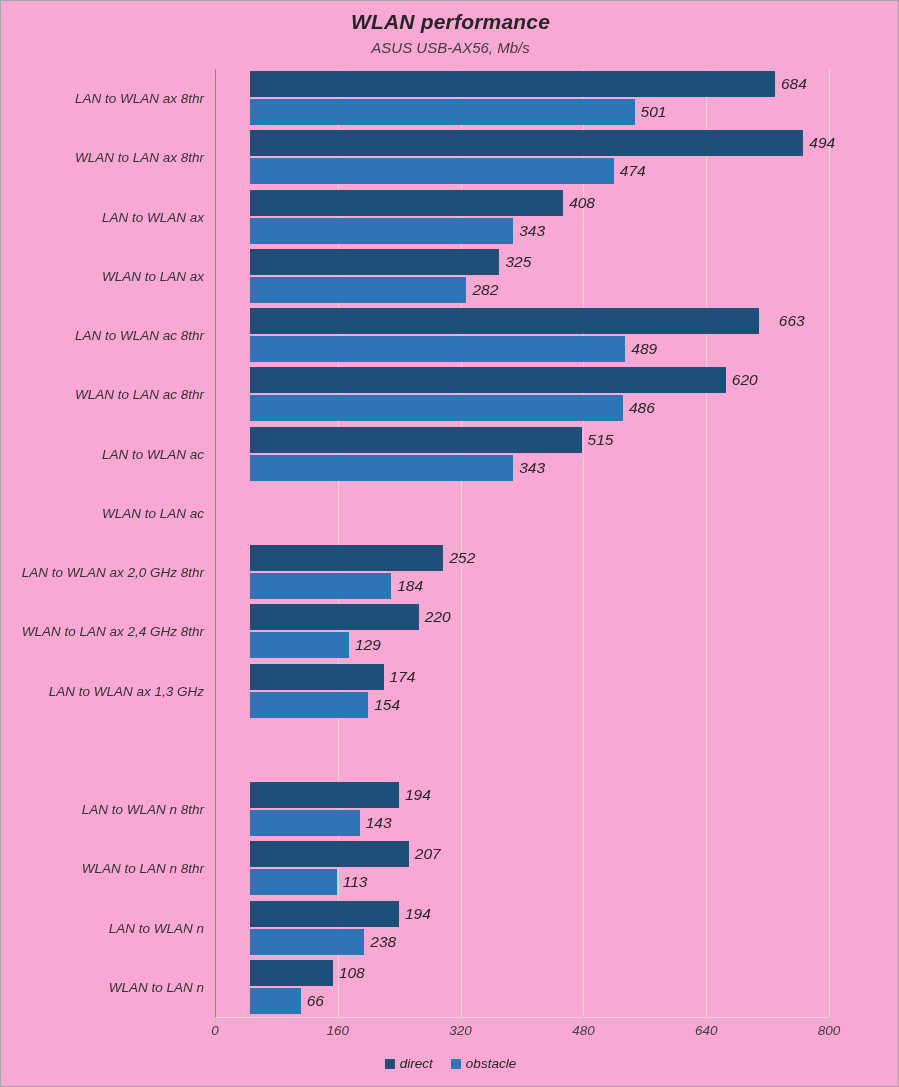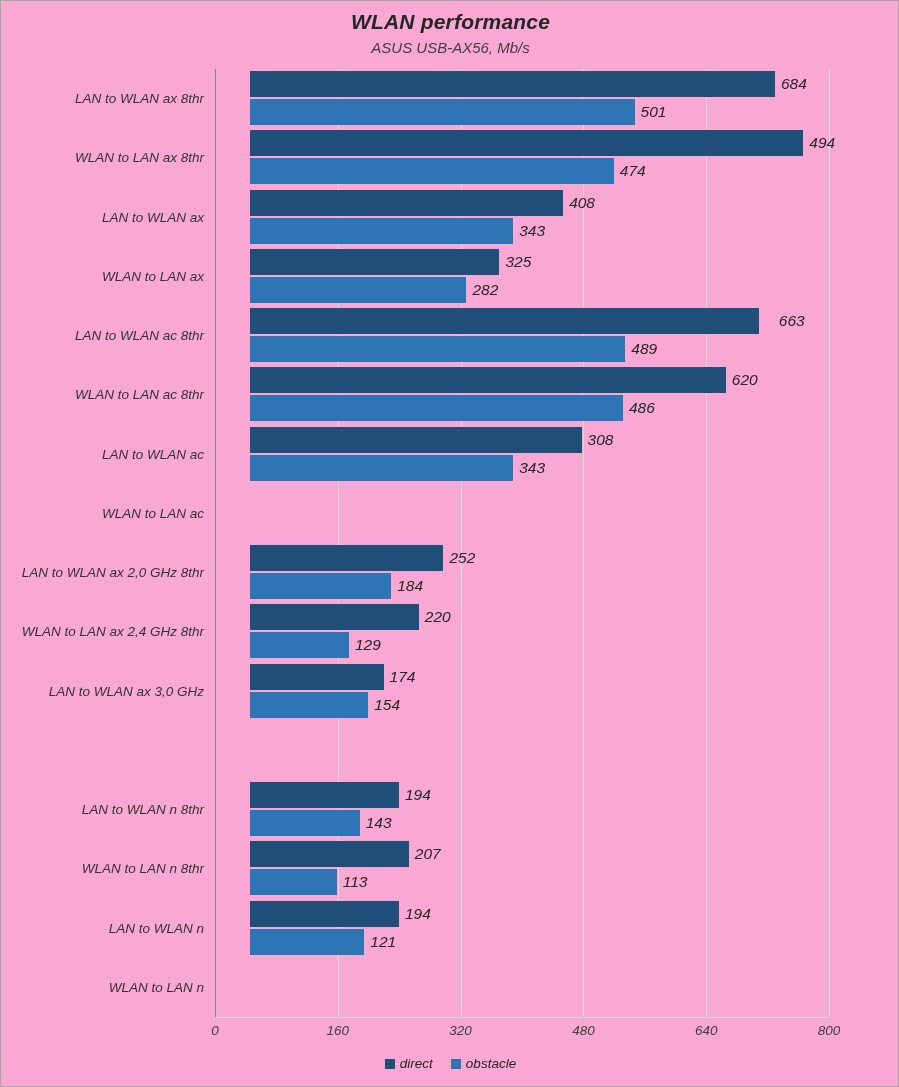--- a/index.html
+++ b/index.html
@@ -250,7 +250,7 @@
         <div class="cat-label" style="height: 59.25px;">LAN to WLAN ac</div>
         <div class="bars-wrap" style="height: 59.25px;">
           <div class="bar direct" style="width: 331.56px; background: rgb(31, 78, 121);"></div>
-          <div class="bar-value direct" style="left: 331.56px;">308</div>
+          <div class="bar-value direct" style="left: 331.56px;">515</div>
           <div class="bar obstacle" style="width: 263.252px; background: rgb(46, 117, 182);"></div>
           <div class="bar-value obstacle" style="left: 263.252px;">343</div>
         </div>

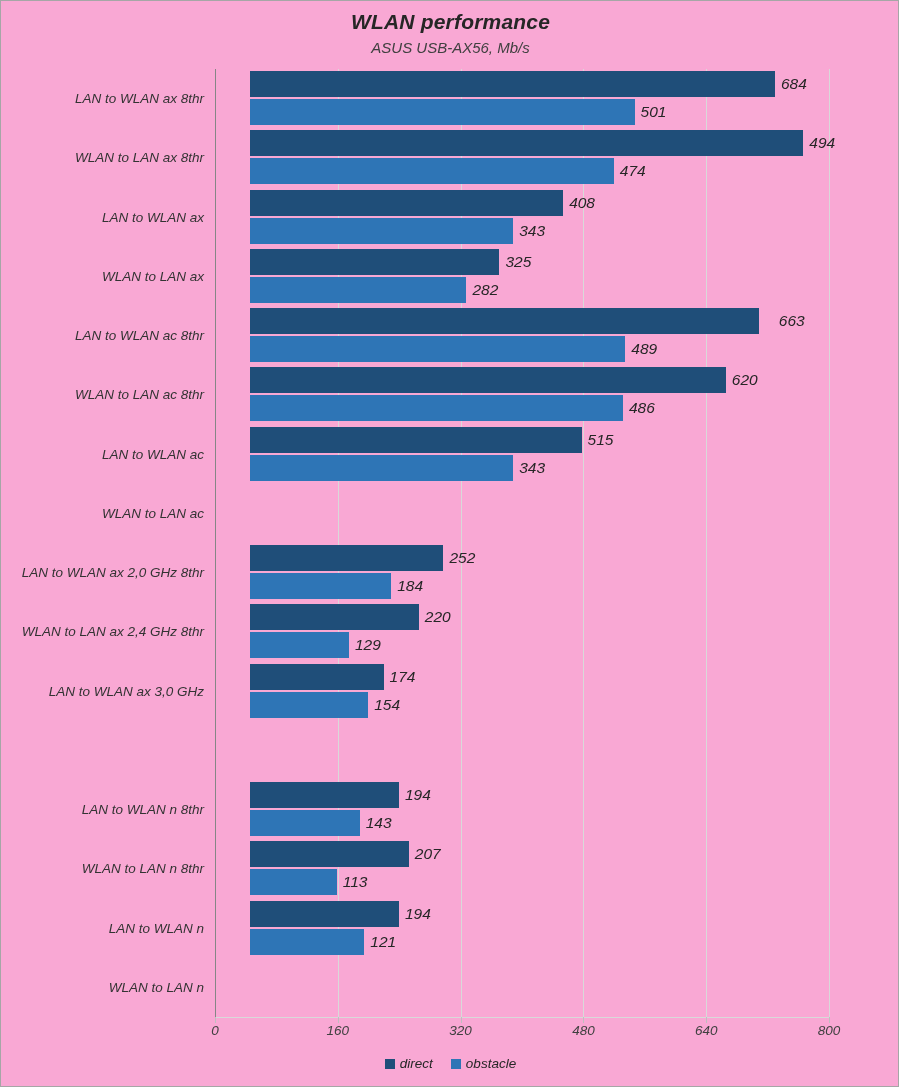--- a/index.html
+++ b/index.html
@@ -277,7 +277,7 @@
         </div>
       </div>
       <div class="cat-row" style="top: 660.5px; height: 59.25px;">
-        <div class="cat-label" style="height: 59.25px;">LAN to WLAN ax 3,0 GHz</div>
+        <div class="cat-label" style="height: 59.25px;">LAN to WLAN ax 1,3 GHz</div>
         <div class="bars-wrap" style="height: 59.25px;">
           <div class="bar direct" style="width: 133.545px; background: rgb(31, 78, 121);"></div>
           <div class="bar-value direct" style="left: 133.545px;">174</div>

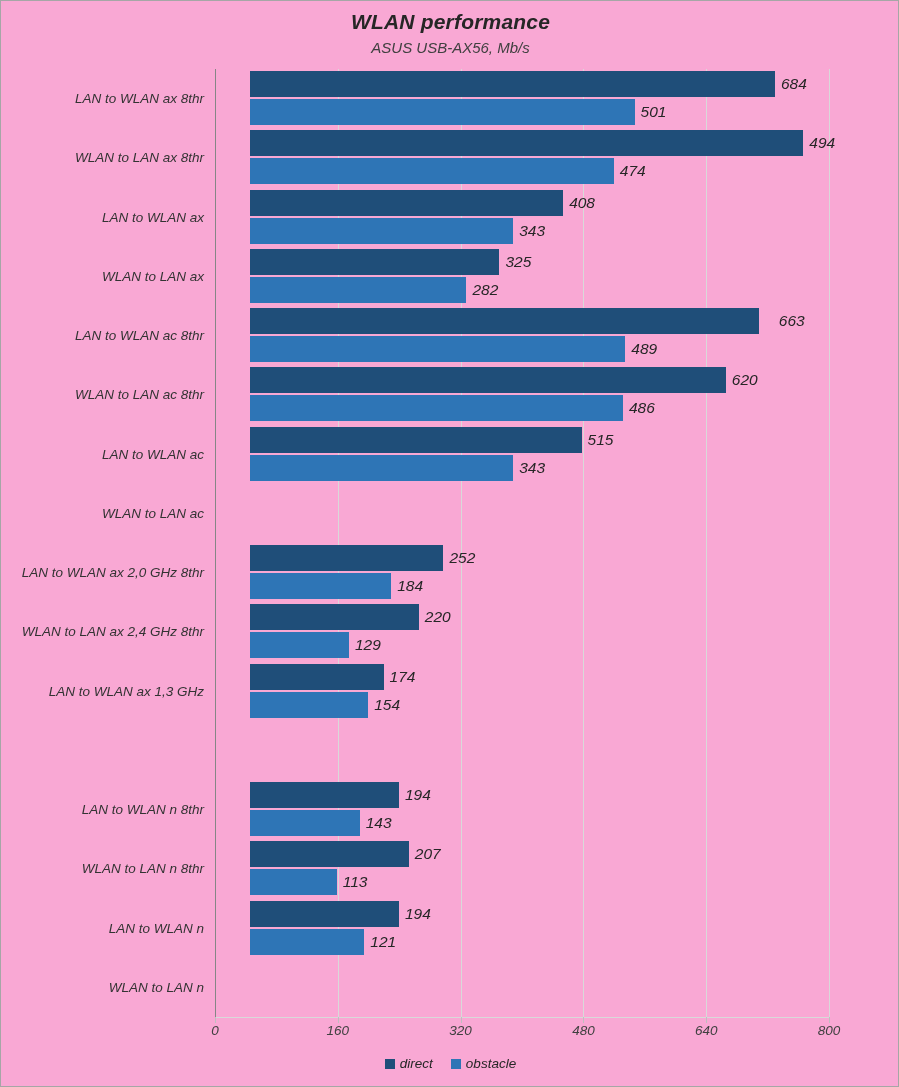--- a/index.html
+++ b/index.html
@@ -311,7 +311,7 @@
           <div class="bar direct" style="width: 148.895px; background: rgb(31, 78, 121);"></div>
           <div class="bar-value direct" style="left: 148.895px;">194</div>
           <div class="bar obstacle" style="width: 114.358px; background: rgb(46, 117, 182);"></div>
-          <div class="bar-value obstacle" style="left: 114.358px;">121</div>
+          <div class="bar-value obstacle" style="left: 114.358px;">238</div>
         </div>
       </div>
       <div class="cat-row" style="top: 956.75px; height: 59.25px;">

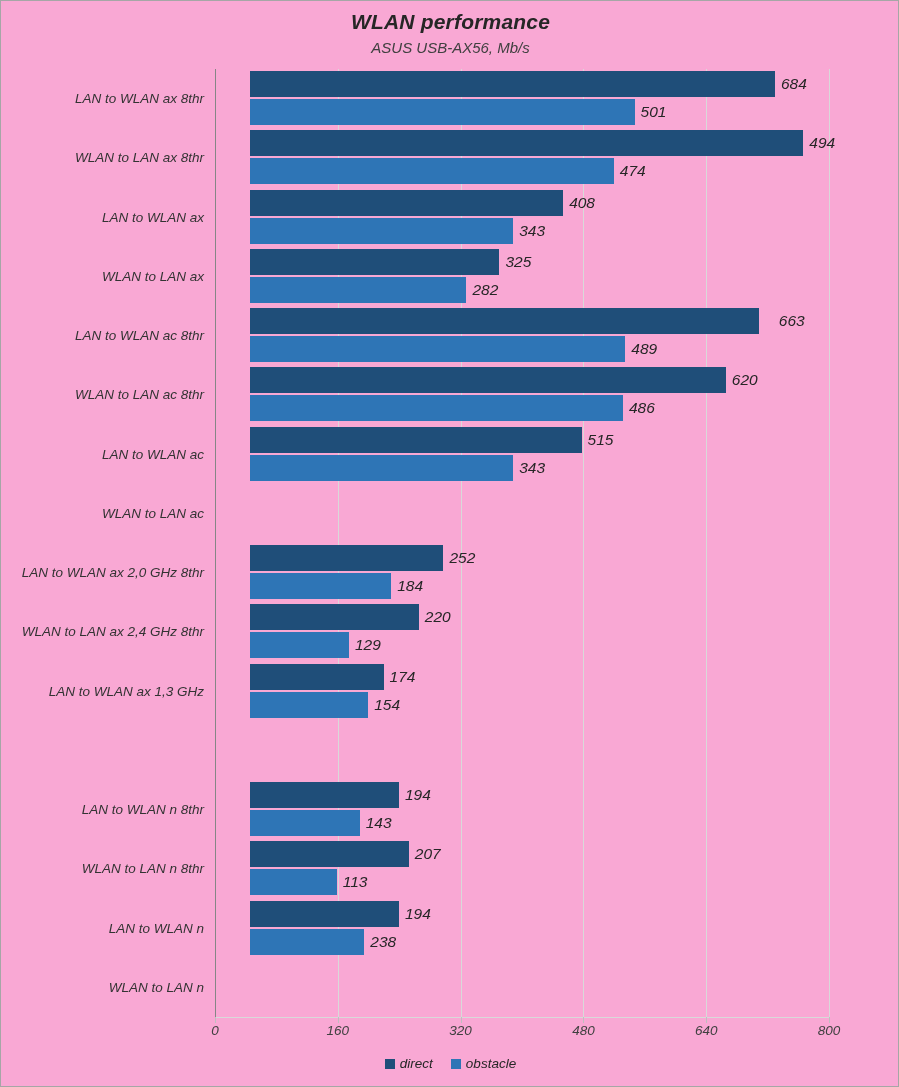--- a/index.html
+++ b/index.html
@@ -316,6 +316,12 @@
       </div>
       <div class="cat-row" style="top: 956.75px; height: 59.25px;">
         <div class="cat-label" style="height: 59.25px;">WLAN to LAN n</div>
+        <div class="bars-wrap" style="height: 59.25px;">
+          <div class="bar direct" style="width: 82.89px; background: rgb(31, 78, 121);"></div>
+          <div class="bar-value direct" style="left: 82.89px;">108</div>
+          <div class="bar obstacle" style="width: 50.655px; background: rgb(46, 117, 182);"></div>
+          <div class="bar-value obstacle" style="left: 50.655px;">66</div>
+        </div>
       </div>
     </div>
 

